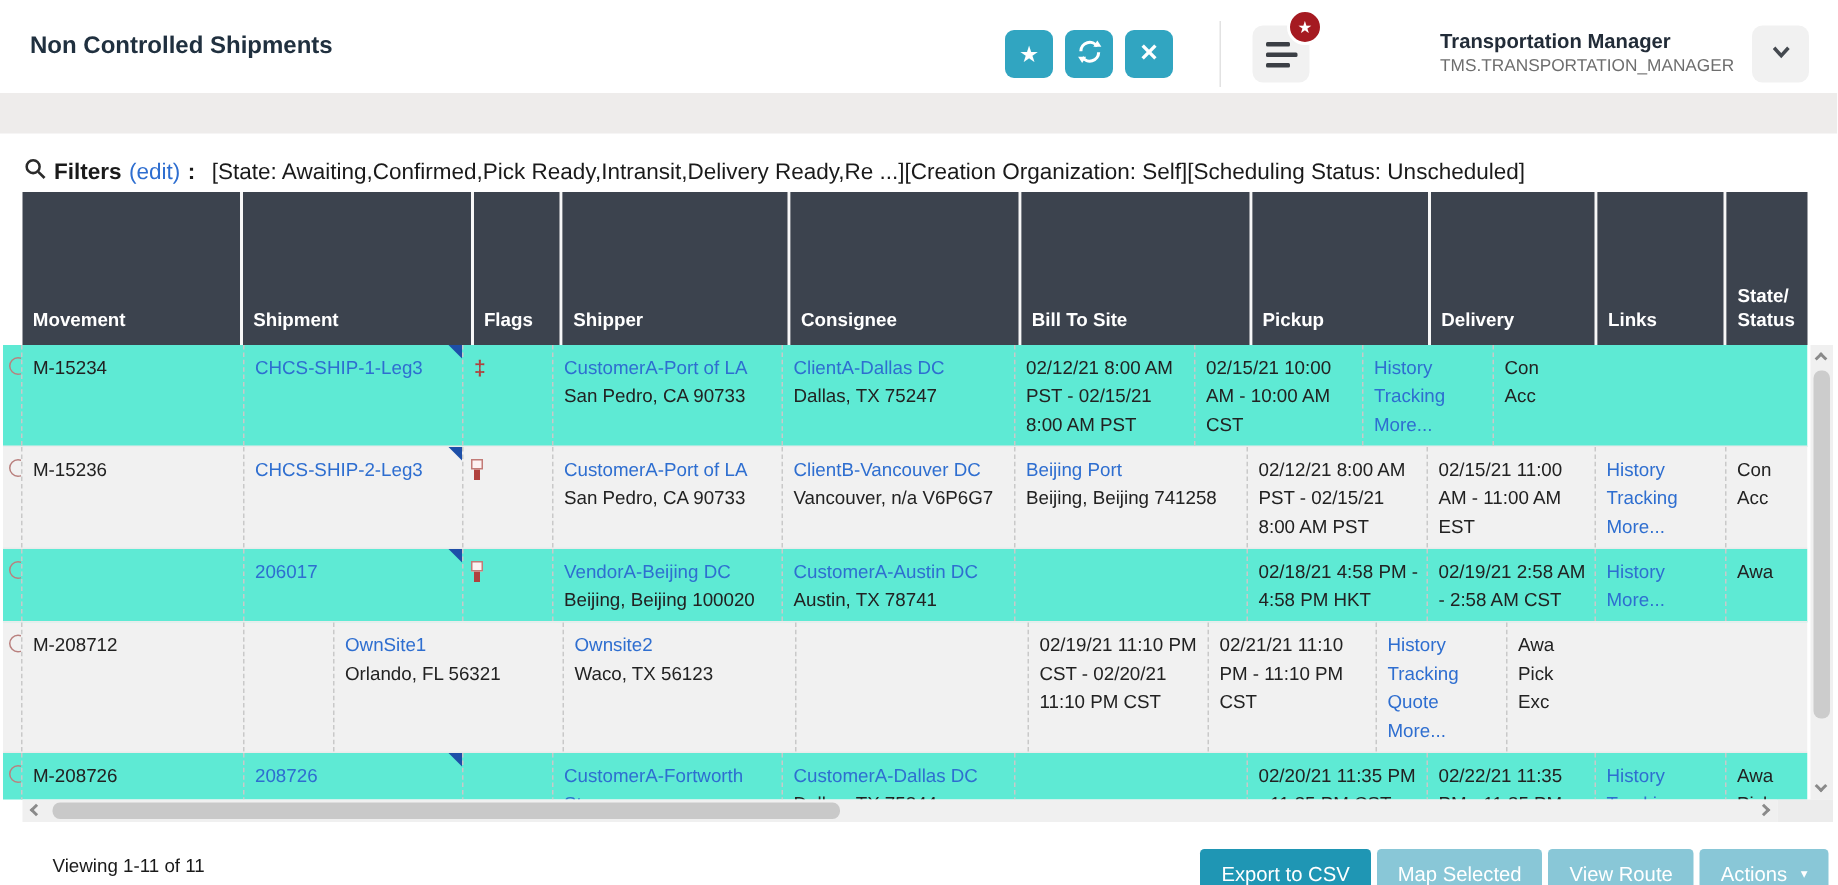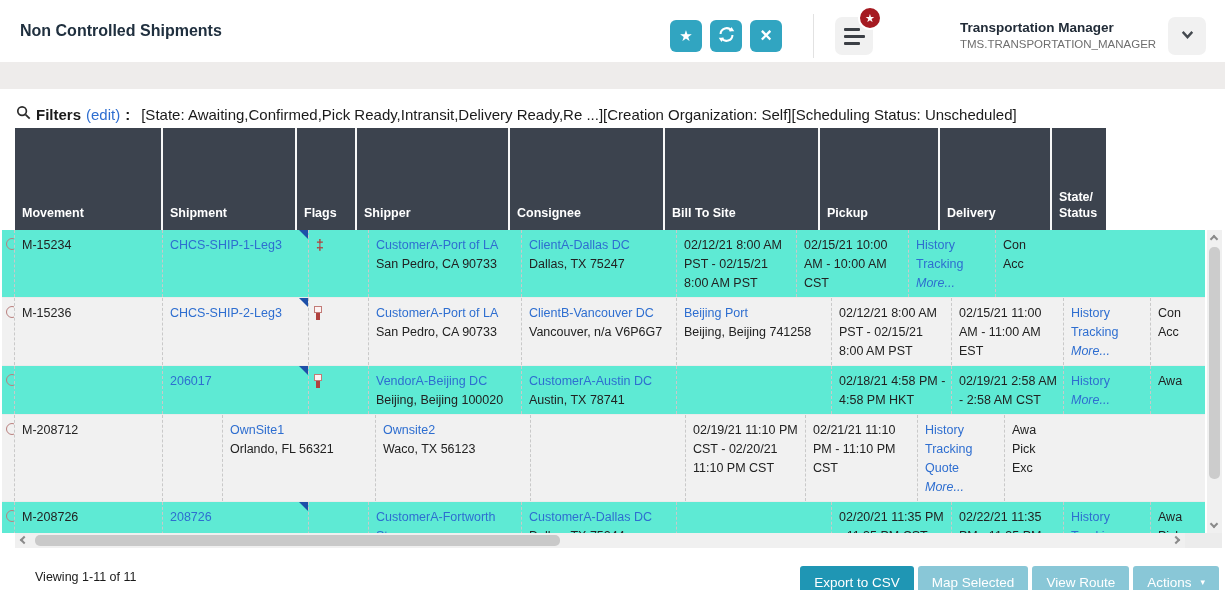--- a/index.html
+++ b/index.html
@@ -154,7 +154,7 @@
     <div class="thead" id="thead">
         <div class="spacer"></div>
         <div class="th" style="width: 148px;">Movement</div>
-        <div class="th" style="width: 134px;">Shipment</div>
+        <div class="th" style="width: 155px;">Shipment</div>
         <div class="th" style="width: 60px;">Flags</div>
         <div class="th" style="width: 153px;">Shipper</div>
         <div class="th" style="width: 155px;">Consignee</div>

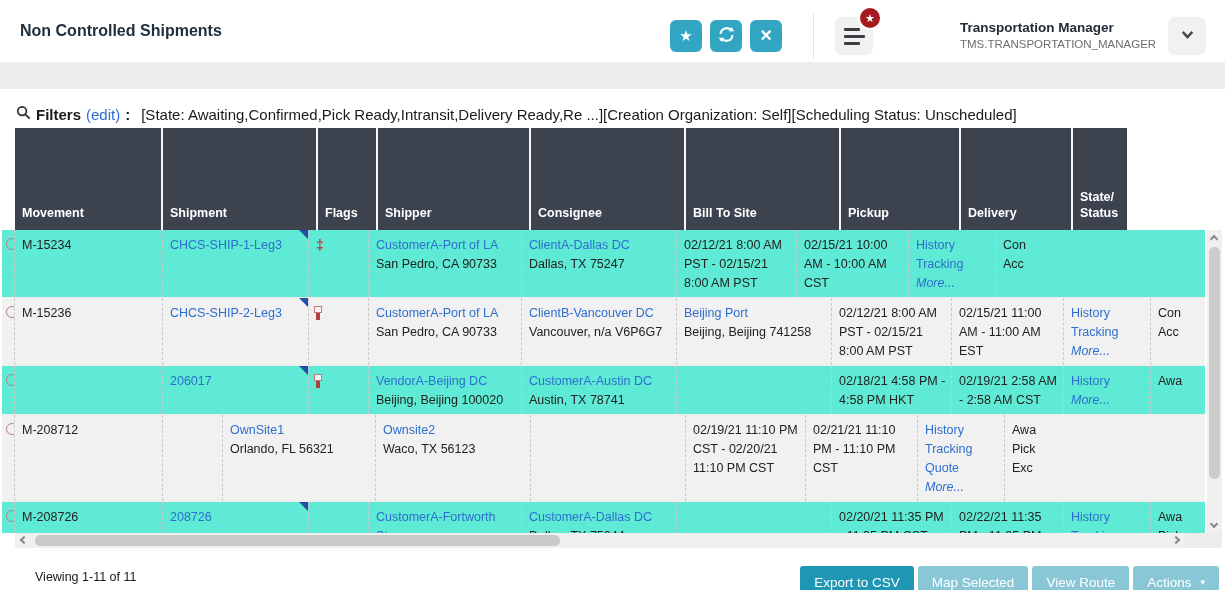--- a/index.html
+++ b/index.html
@@ -161,6 +161,7 @@
         <div class="th" style="width: 155px;">Bill To Site</div>
         <div class="th" style="width: 120px;">Pickup</div>
         <div class="th" style="width: 112px;">Delivery</div>
+        <div class="th" style="width: 87px;">Links</div>
         <div class="th" style="width: 54px;">State/ Status</div>
       </div>
     <div class="tbody" id="tbody">

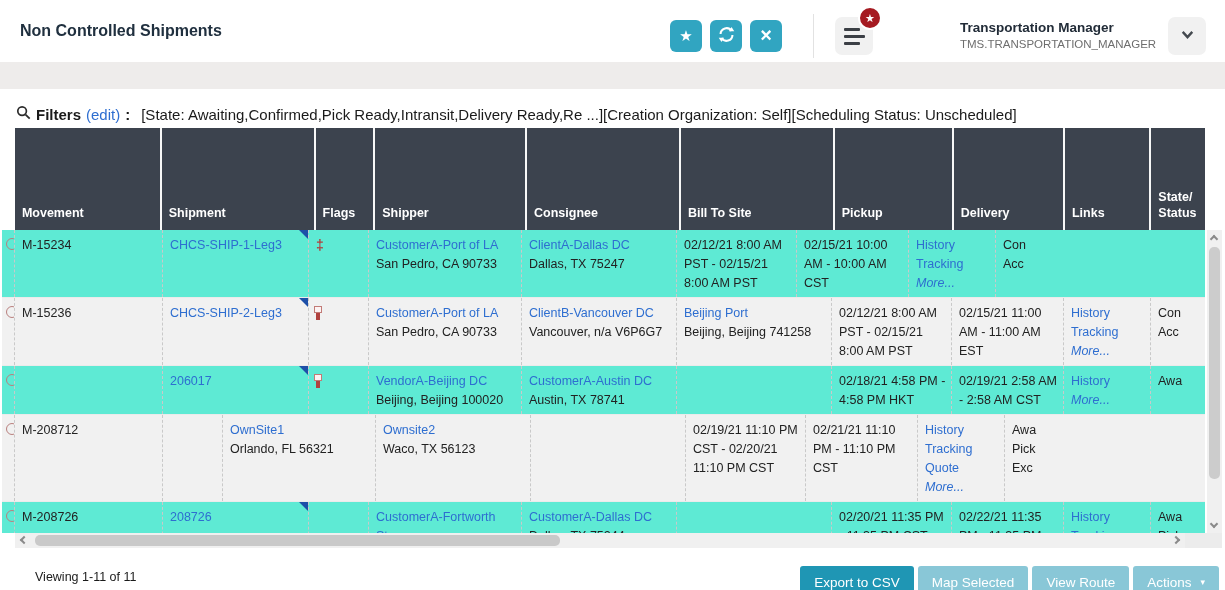--- a/index.html
+++ b/index.html
@@ -60,7 +60,7 @@
   .thermo { display:inline-block; position:relative; width:4px; height:13px; background:#b0413e; margin-top:3px; }
   .thermo::before { content:''; position:absolute; top:-1px; left:-2px; width:6px; height:5px;
                     background:#fdf3f3; border:1px solid #c27b77; }
-  .more-link { font-style:italic; }
+  .more-link { }
   .state-line { white-space:nowrap; }
 
   

